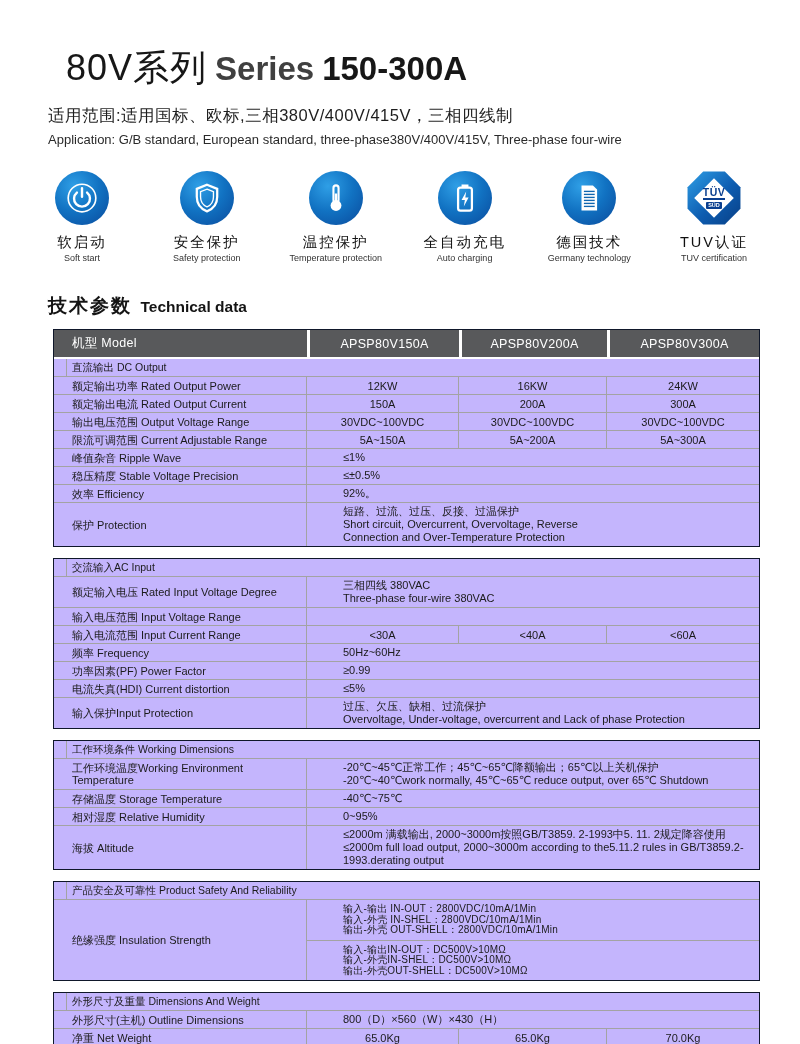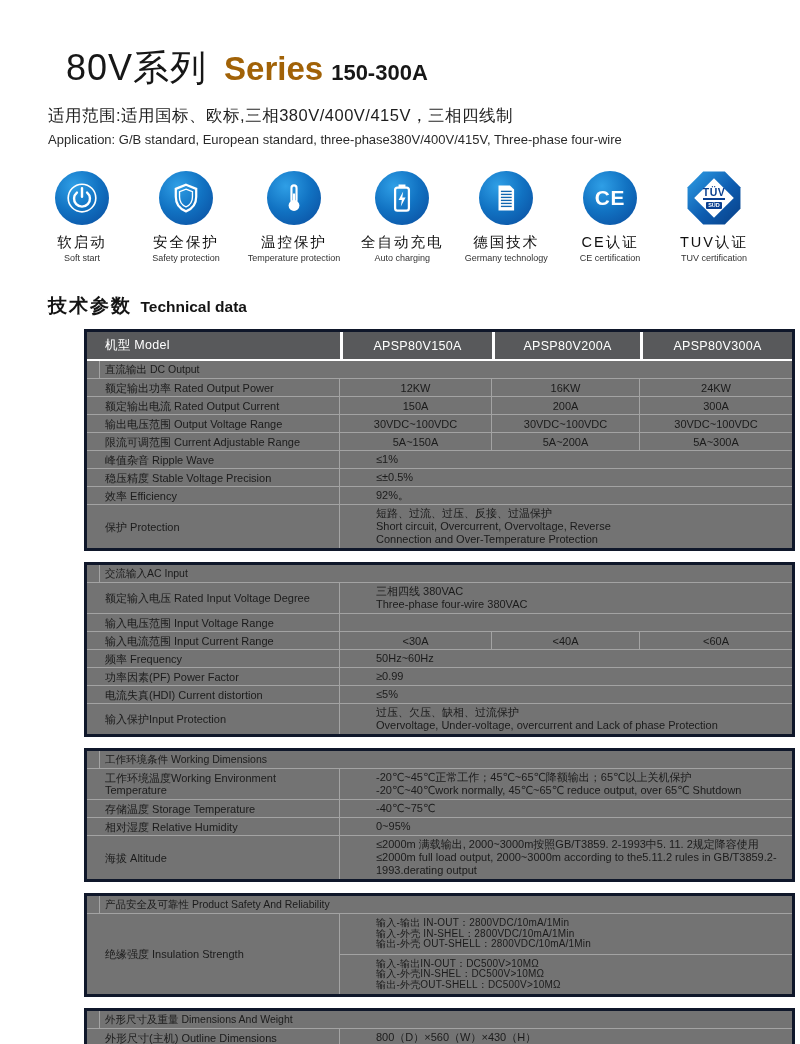--- a/index.html
+++ b/index.html
@@ -11,7 +11,7 @@
   
   .title{margin:44px 0 0 48px;white-space:nowrap;}
   .t-zh{font-size:36px;font-weight:normal;letter-spacing:1px;color:#171717;margin-left:18px;}
-  .t-series{font-size:33px;font-weight:bold;color:#a16207;margin-left:17px;}
+  .t-series{font-size:33px;font-weight:bold;color:#404040;margin-left:8px;}
   .t-range{font-size:22px;font-weight:bold;color:#171717;margin-left:8px;}
   .sub-zh{margin:12px 0 0 48px;font-size:16.5px;color:#1d1d1d;letter-spacing:0.5px;}
   .sub-en{margin:5px 0 0 48px;font-size:13px;color:#2a2a2a;}

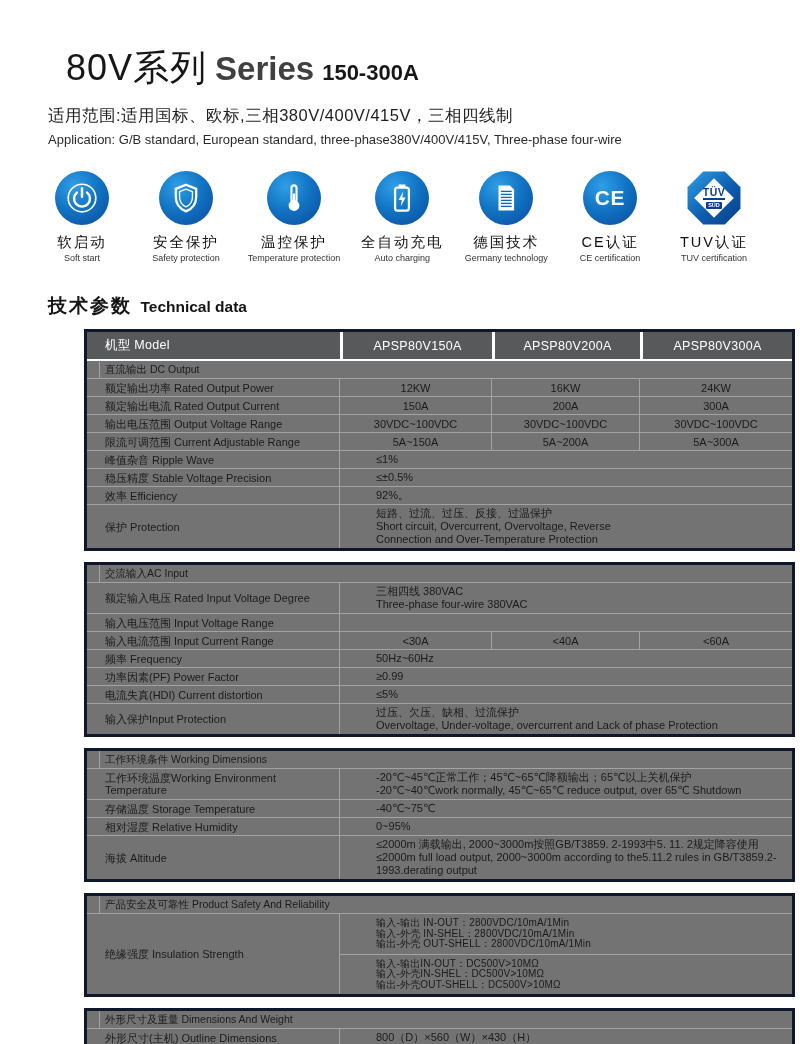--- a/index.html
+++ b/index.html
@@ -12,7 +12,7 @@
   .title{margin:44px 0 0 48px;white-space:nowrap;}
   .t-zh{font-size:36px;font-weight:normal;letter-spacing:1px;color:#171717;margin-left:18px;}
   .t-series{font-size:33px;font-weight:bold;color:#404040;margin-left:8px;}
-  .t-range{font-size:22px;font-weight:bold;color:#171717;margin-left:8px;}
+  .t-range{font-size:33px;font-weight:bold;color:#171717;margin-left:8px;}
   .sub-zh{margin:12px 0 0 48px;font-size:16.5px;color:#1d1d1d;letter-spacing:0.5px;}
   .sub-en{margin:5px 0 0 48px;font-size:13px;color:#2a2a2a;}
   

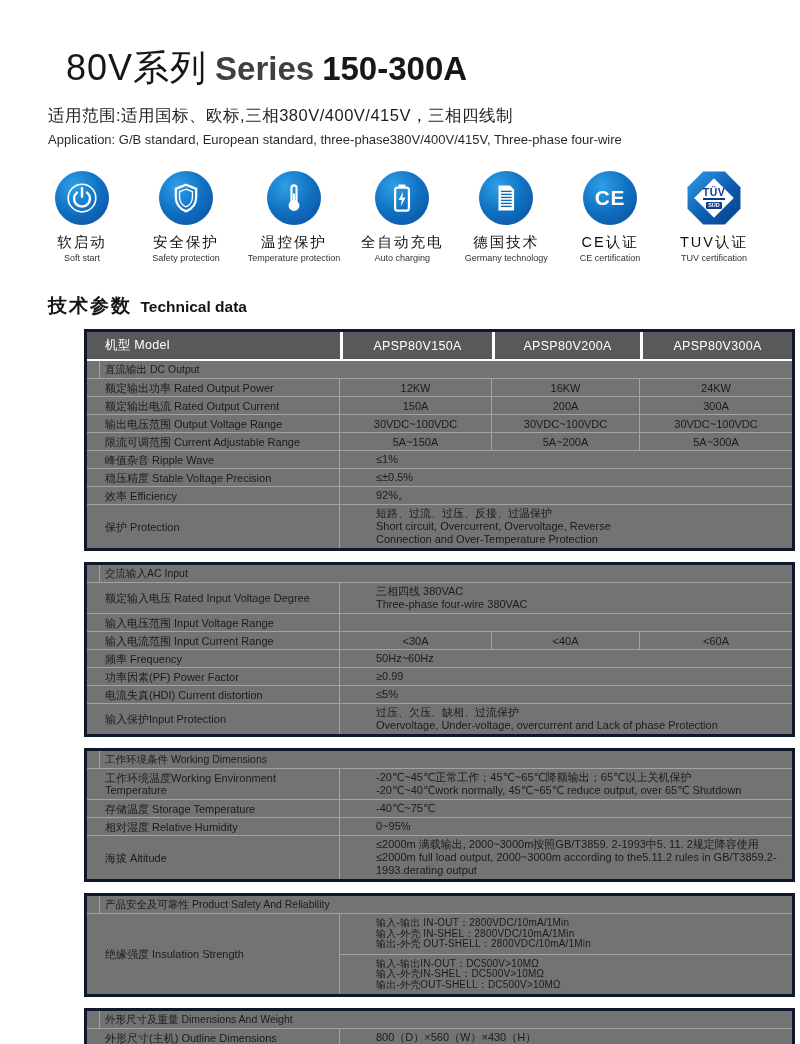--- a/index.html
+++ b/index.html
@@ -137,15 +137,6 @@
     </div>
 
 
-    <div class="feature">
-      <div class="ficon">
-        <svg width="40" height="40" viewBox="0 0 24 24">
-          <text x="12" y="16.4" text-anchor="middle" font-family="Liberation Sans, sans-serif" font-size="12.5" font-weight="bold" fill="#fff" letter-spacing="0.5">CE</text>
-        </svg>
-      </div>
-      <div class="fzh">CE认证</div>
-      <div class="fen">CE certification</div>
-    </div>
 
     <div class="feature">
       <div class="ficon oct">

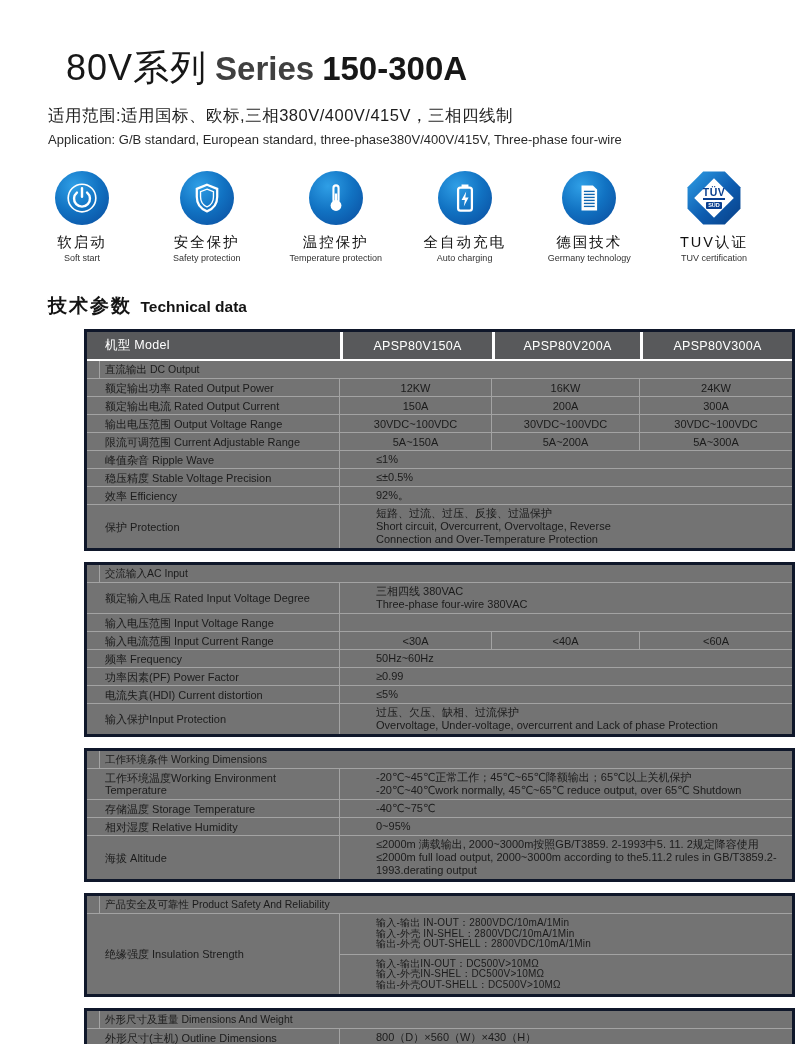--- a/index.html
+++ b/index.html
@@ -40,7 +40,7 @@
   .tt-zh{font-size:19px;font-weight:bold;letter-spacing:2px;color:#141414;}
   .tt-en{font-size:15.5px;font-weight:bold;color:#141414;margin-left:4px;}
   
-  .tbl{width:705px;margin:0 0 11px 84px;border:3px solid #0f172a;font-size:11px;color:#1b1b1b;background:#737373;}
+  .tbl{width:705px;margin:0 0 11px 53px;border:1px solid #0f172a;font-size:11px;color:#1b1b1b;background:#c4b5fd;}
   .thead{display:grid;grid-template-columns:253px 152px 148px 1fr;border-bottom:2px solid #fff;}
   .th{background:#58595b;color:#fff;font-size:12.5px;height:27px;display:flex;align-items:center;justify-content:center;letter-spacing:0.3px;}
   .th:first-child{justify-content:flex-start;padding-left:18px;}

